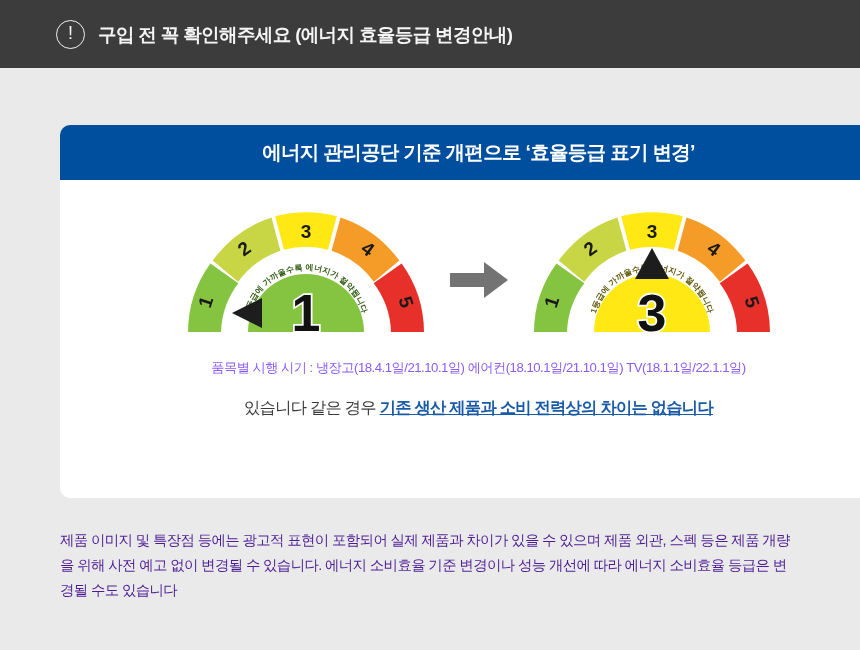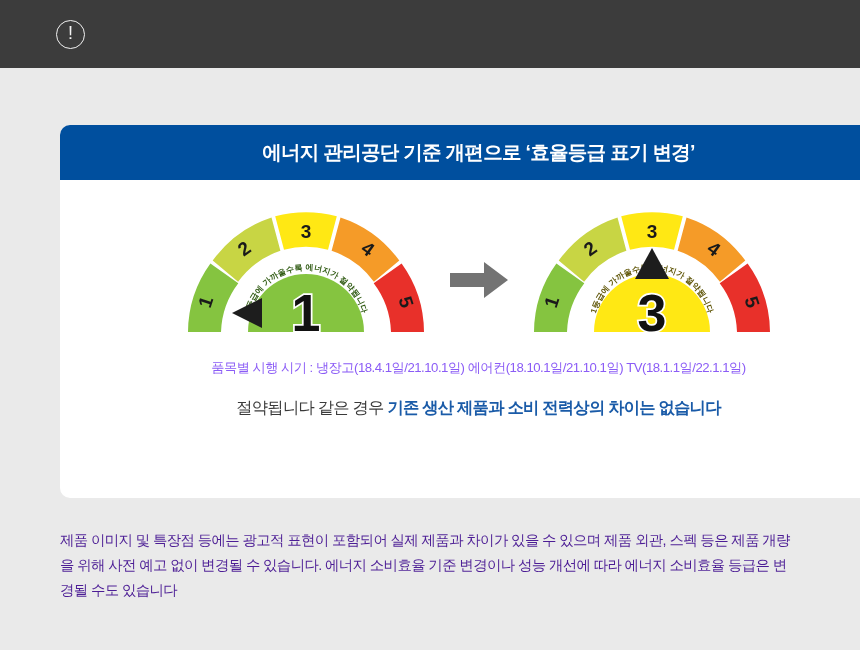--- a/index.html
+++ b/index.html
@@ -145,6 +145,7 @@
   <div class="warn-icon">
     <span>!</span>
   </div>
+  <div class="header-title">구입 전 꼭 확인해주세요 (에너지 효율등급 변경안내)</div>
 </div>
 
 <div class="card">

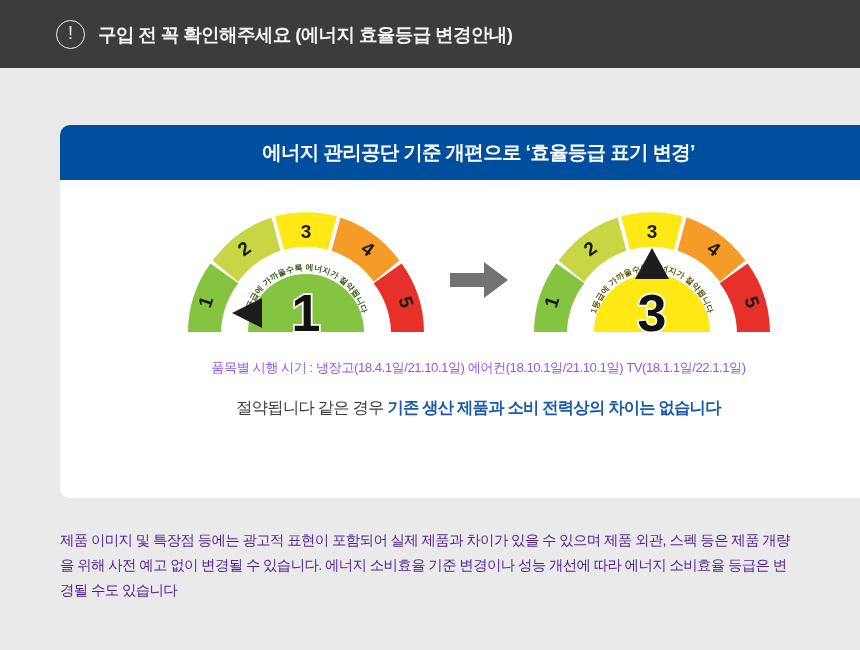--- a/index.html
+++ b/index.html
@@ -235,7 +235,7 @@
   <div class="schedule-line">품목별 시행 시기 : 냉장고(18.4.1일/21.10.1일) 에어컨(18.10.1일/21.10.1일) TV(18.1.1일/22.1.1일)</div>
 
   <div class="body-copy">
-    <div><span>절약됩니다 같은 경우 </span><span class="em">기존 생산 제품과 소비 전력상의 차이는 없습니다</span></div>
+    <div><span>있습니다 같은 경우 </span><span class="em">기존 생산 제품과 소비 전력상의 차이는 없습니다</span></div>
   </div>
 
 </div>

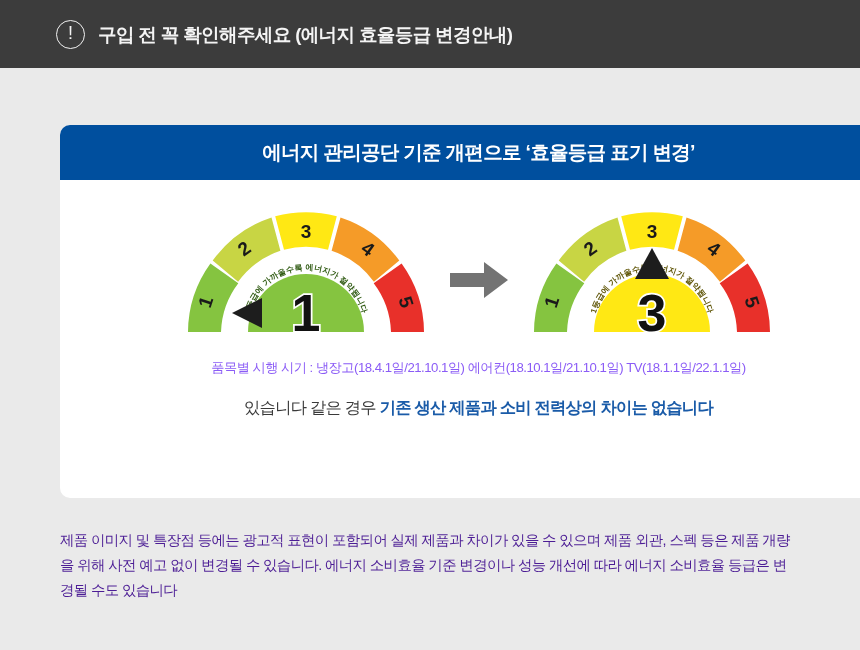--- a/index.html
+++ b/index.html
@@ -124,6 +124,7 @@
   .body-copy .em {
     color: #1a5ba8;
     font-weight: 700;
+    text-decoration: underline;
   }
 
   

